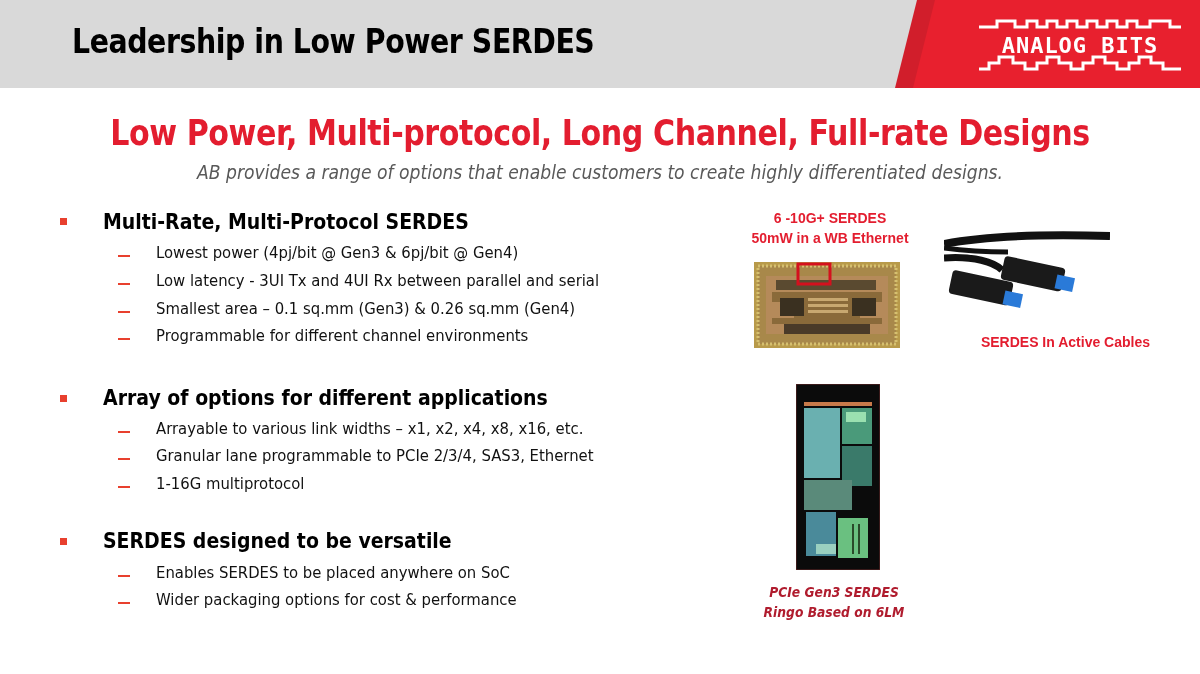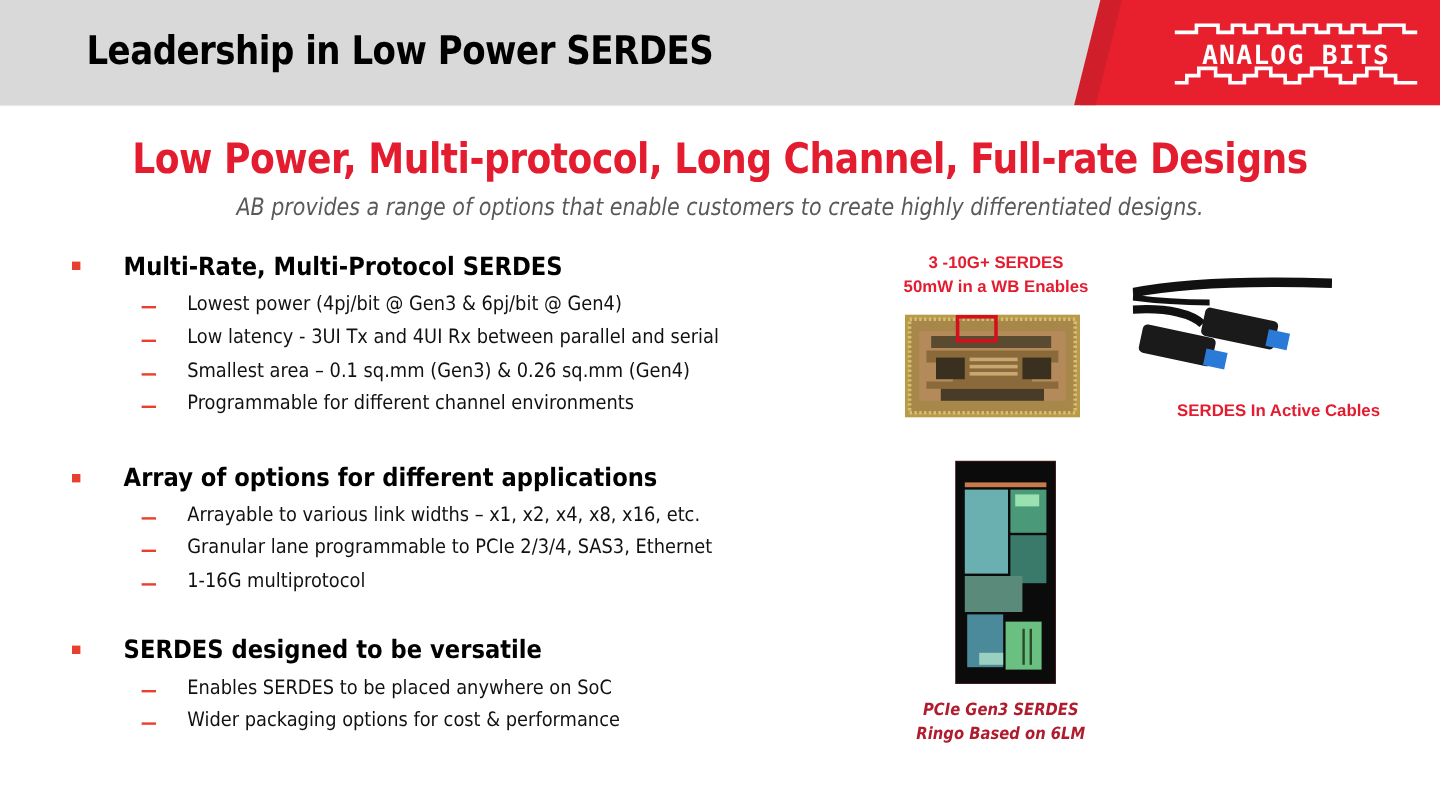--- a/index.html
+++ b/index.html
@@ -122,7 +122,7 @@
 <div class="sub" style="left:156px; top:590px;">Wider packaging options for cost &amp; performance</div>
 
 <div class="caption" style="left:740px; top:208px; width:180px;">
-  <div>3 -10G+ SERDES</div>
+  <div>6 -10G+ SERDES</div>
   <div>50mW in a WB Enables</div>
 </div>
 <svg class="img-box" style="left:754px; top:262px; width:146px; height:86px;" viewBox="0 0 146 86">

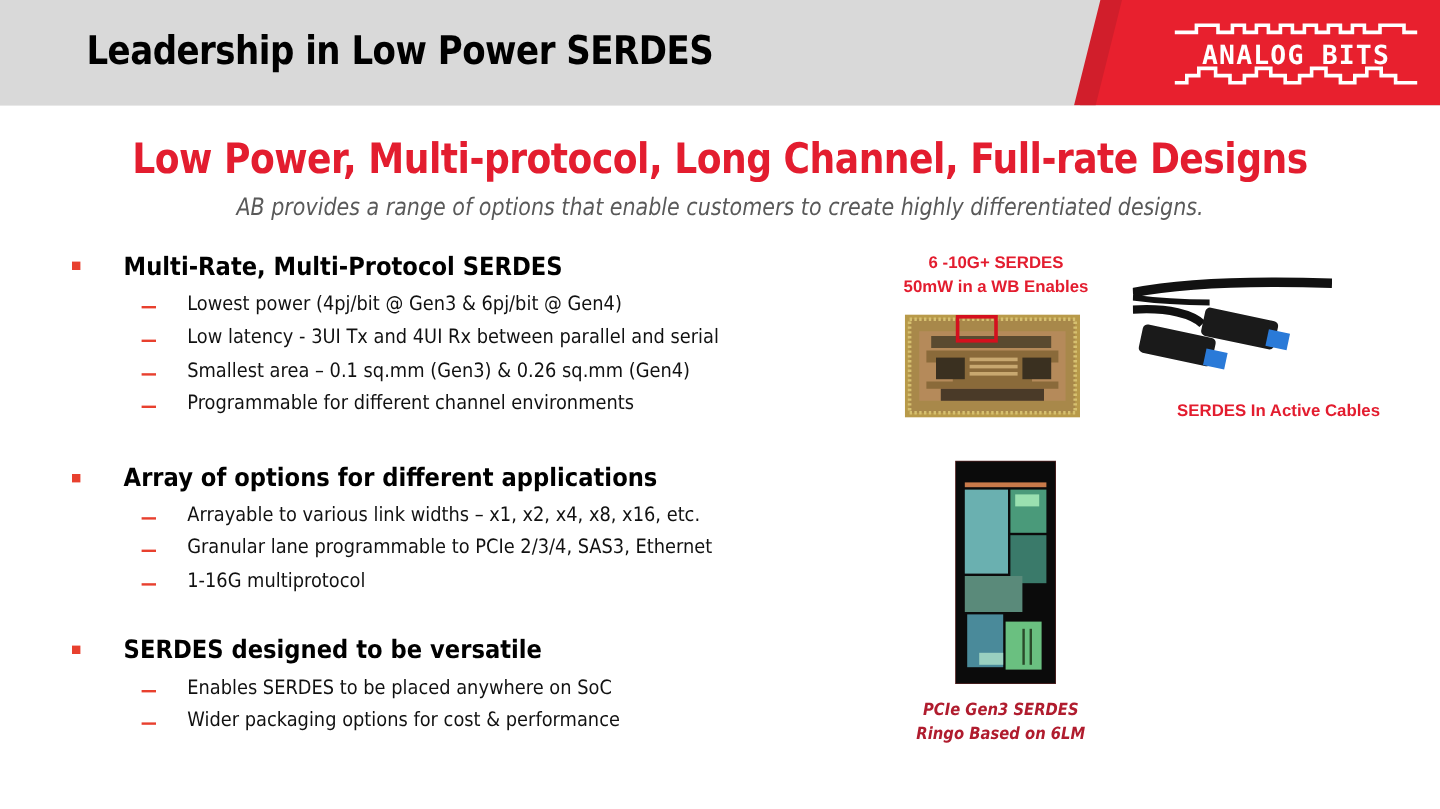--- a/index.html
+++ b/index.html
@@ -123,7 +123,7 @@
 
 <div class="caption" style="left:740px; top:208px; width:180px;">
   <div>6 -10G+ SERDES</div>
-  <div>50mW in a WB Enables</div>
+  <div>50mW in a WB Ethernet</div>
 </div>
 <svg class="img-box" style="left:754px; top:262px; width:146px; height:86px;" viewBox="0 0 146 86">
   <rect width="146" height="86" fill="#b89a4a"></rect>

